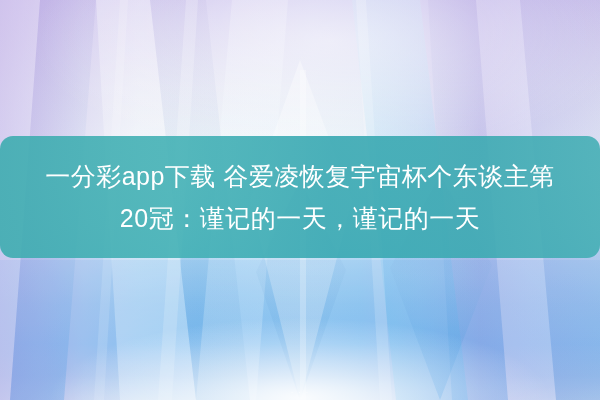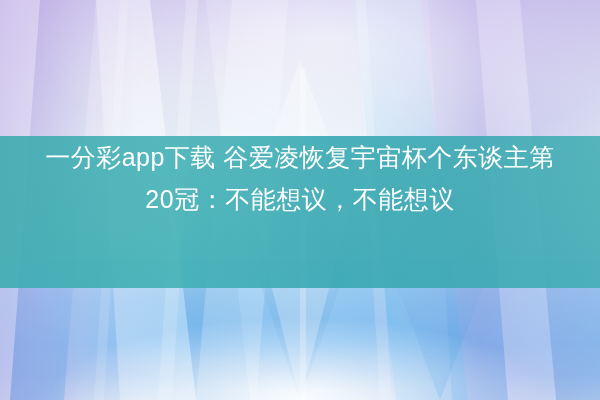--- a/index.html
+++ b/index.html
@@ -102,7 +102,7 @@
     left: 0;
     top: 136px;
     width: 600px;
-    height: 152px;
+    height: 122px;
     background: linear-gradient(90deg,
         rgba(62,172,176,0.90) 0%,
         rgba(64,176,180,0.88) 30%,
@@ -112,8 +112,10 @@
     display: flex;
     flex-direction: column;
     align-items: center;
+    justify-content: center;
     box-sizing: border-box;
     padding: 0 8px;
+    border-radius: 13px;
   }
 
   .caption-line {

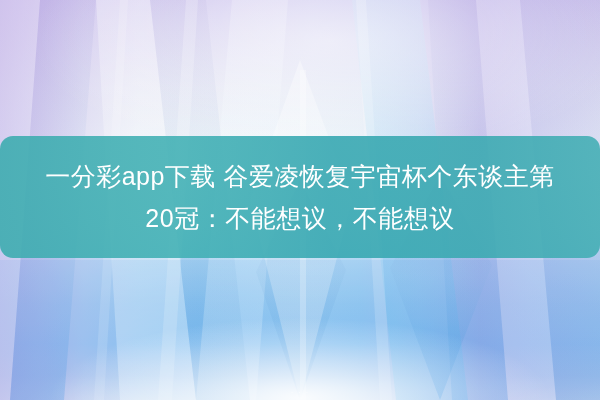--- a/index.html
+++ b/index.html
@@ -200,7 +200,7 @@
 
   <div class="caption-band">
     <div class="caption-line">一分彩app下载 谷爱凌恢复宇宙杯个东谈主第</div>
-    <div class="caption-line">20冠：不能想议，不能想议</div>
+    <div class="caption-line">20冠：谨记的一天，谨记的一天</div>
   </div>
 
 </div>

